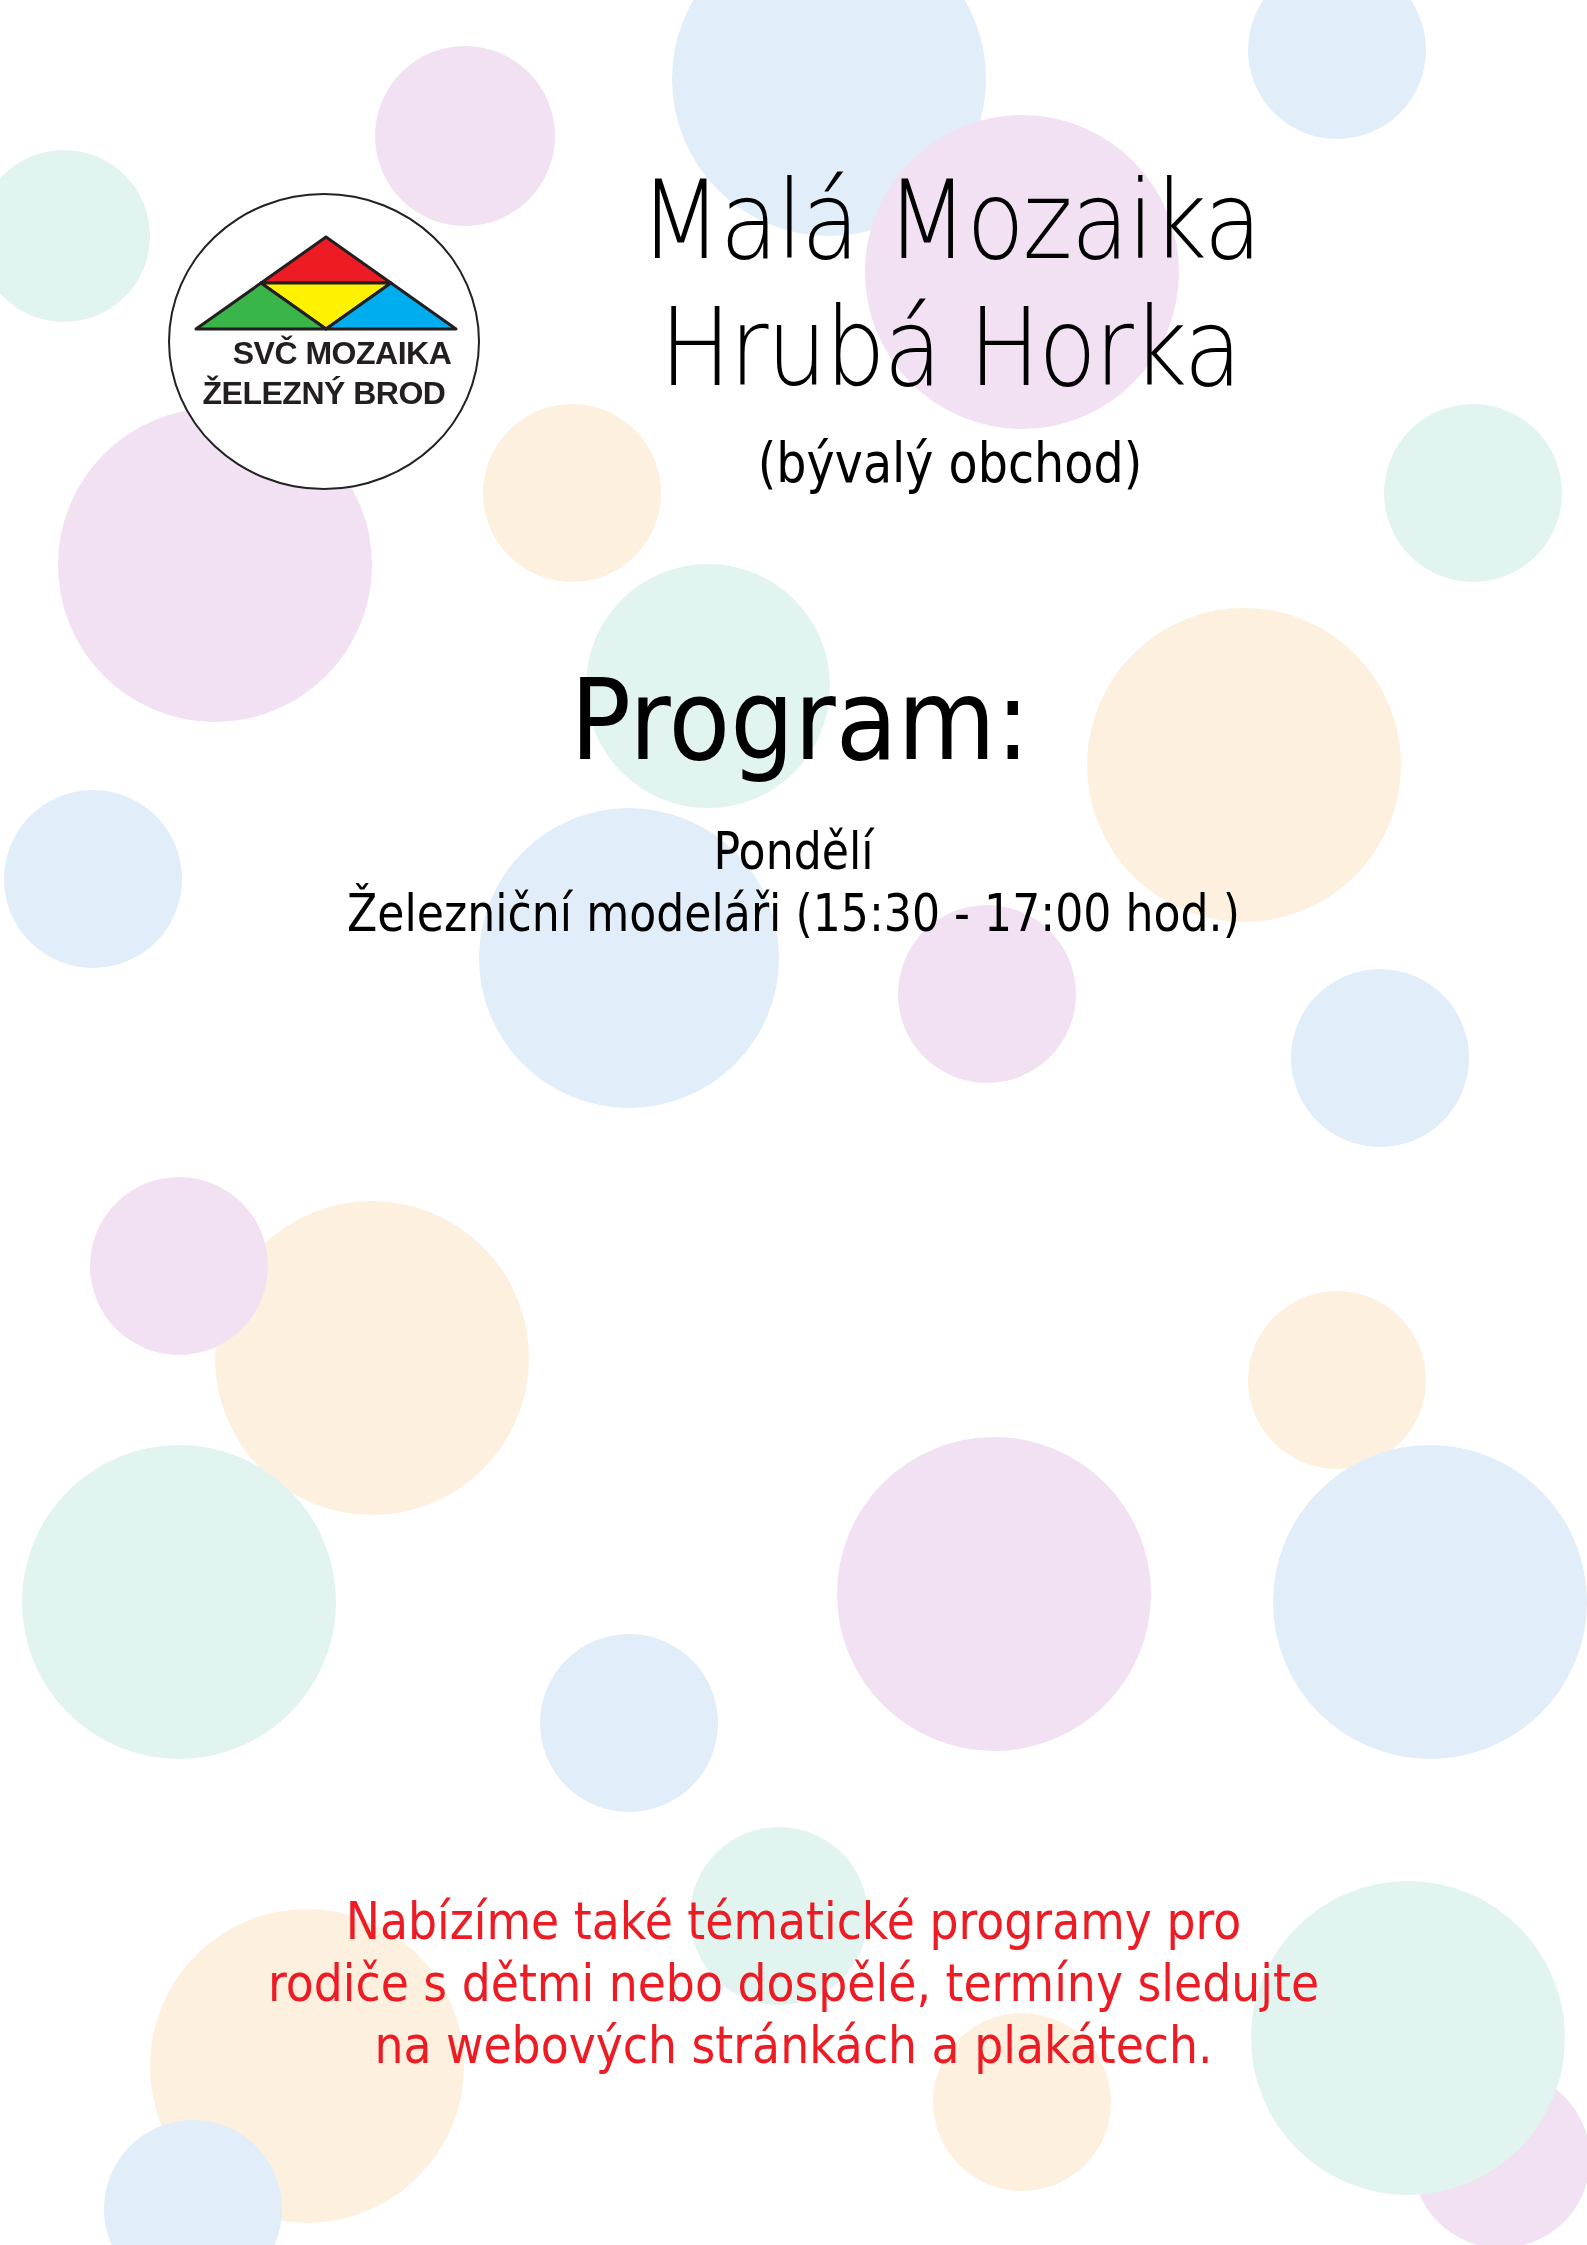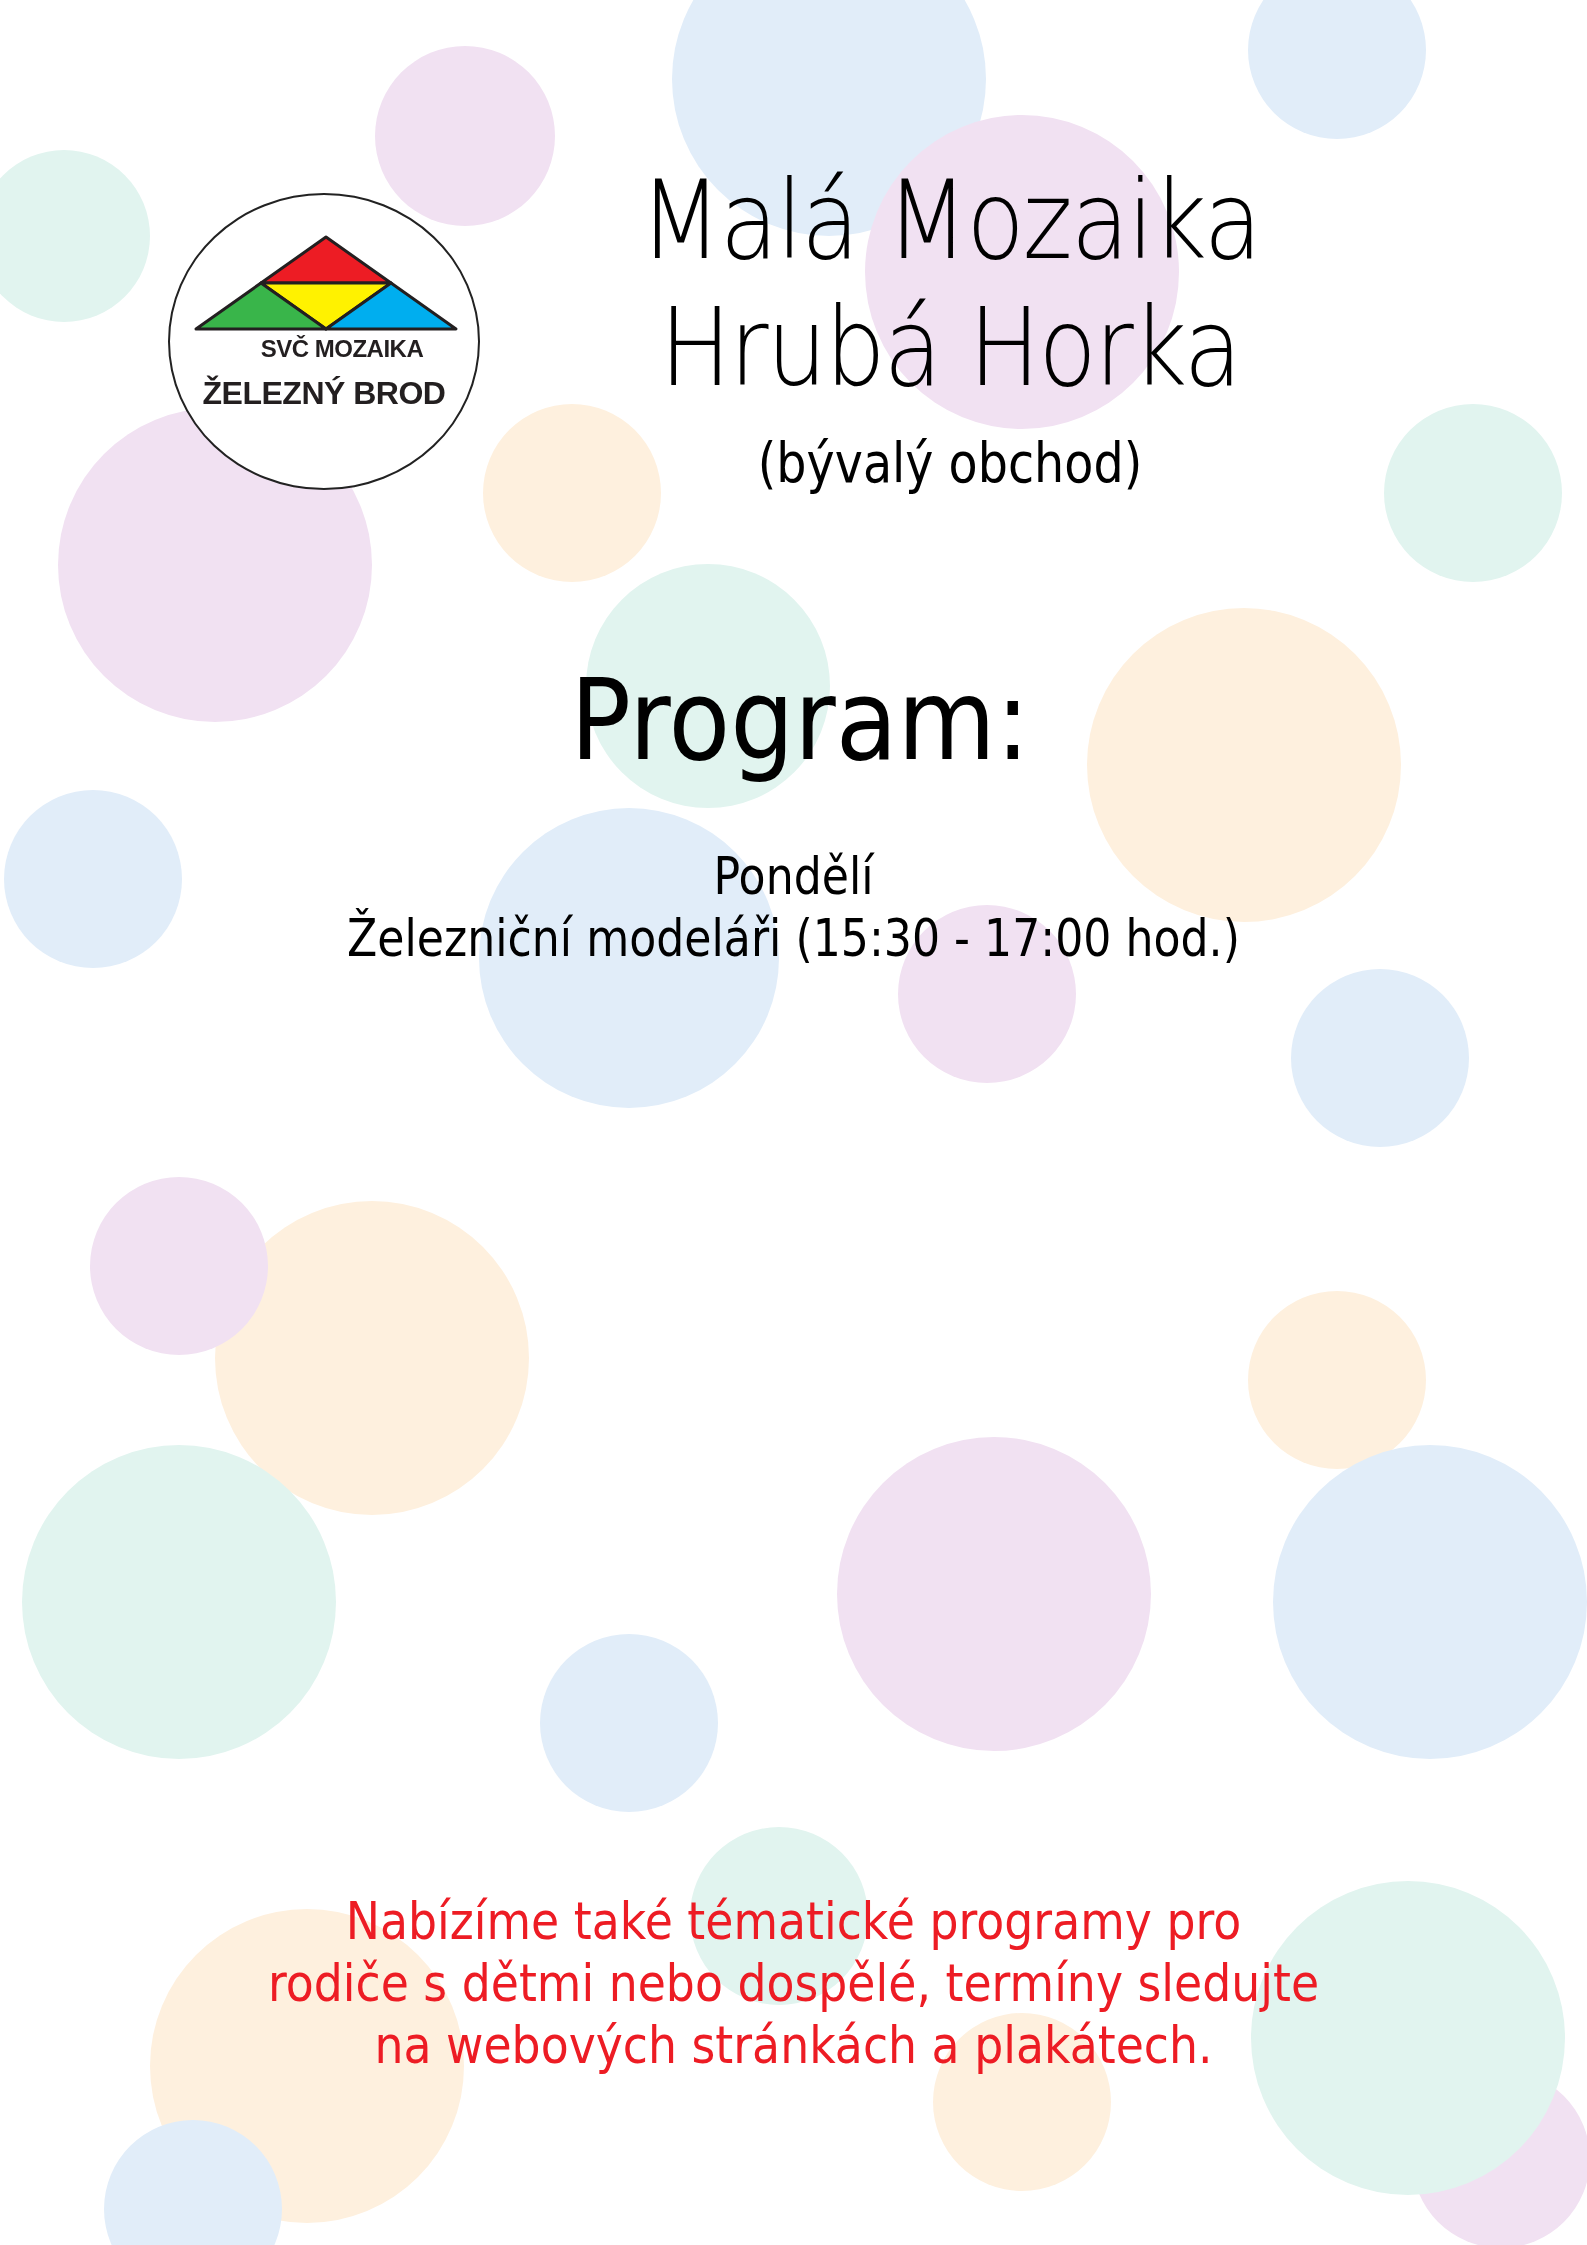--- a/index.html
+++ b/index.html
@@ -17,7 +17,7 @@
   .logo svg { position:absolute; left:20px; top:38px; }
   .logo-text { position:absolute; left:0; right:0; text-align:center; font-family:"Liberation Sans", sans-serif;
                font-weight:bold; color:#231f20; letter-spacing:-0.5px; }
-  .logo-l1 { top:140px; font-size:24px;padding-left:36px; }
+  .logo-l1 { top:140px; font-size:32px;padding-left:36px; }
   .logo-l2 { top:180px; font-size:32px; }
   .title { position:absolute; left:500px; width:900px; text-align:center; font-weight:300;
            font-family:"DejaVu Sans", sans-serif; }

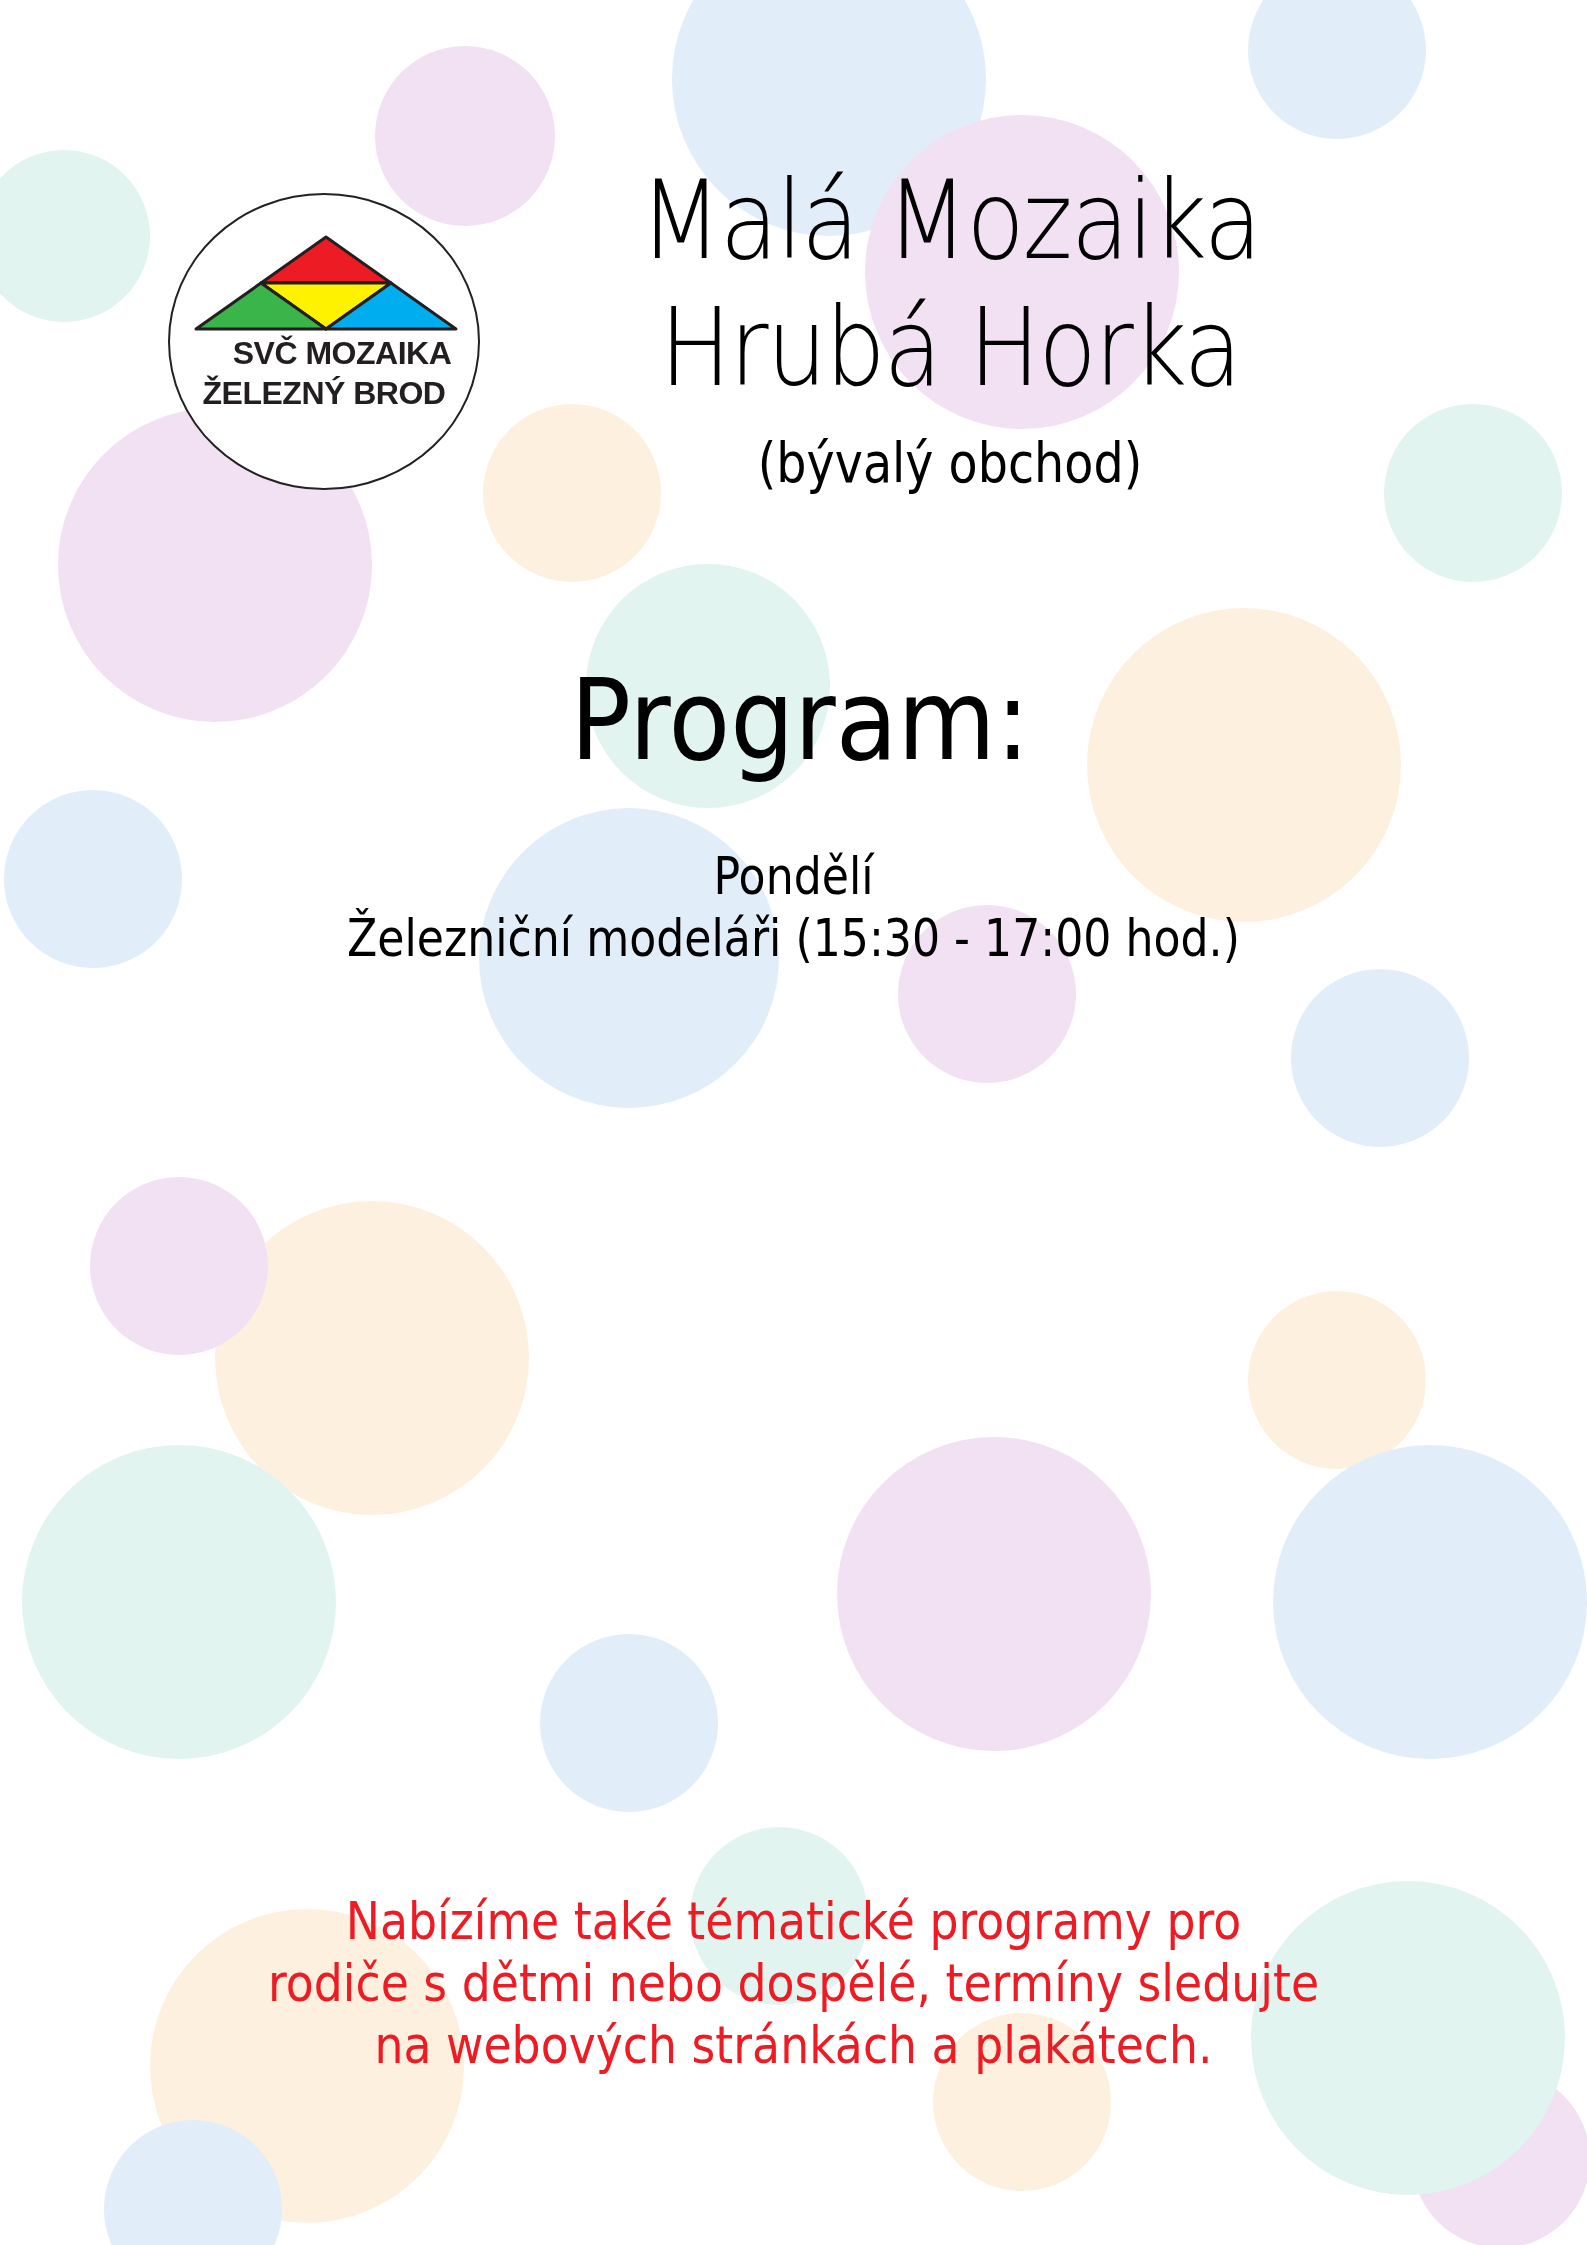--- a/index.html
+++ b/index.html
@@ -27,7 +27,7 @@
               transform:scaleX(0.85); }
   .program-heading { position:absolute; left:400px; width:800px; top:655px; text-align:center; font-size:112px;
                      transform:scaleX(0.9); }
-  .schedule { position:absolute; left:100px; width:1387px; top:820px; text-align:center;margin-top:25px; }
+  .schedule { position:absolute; left:100px; width:1387px; top:820px; text-align:center; }
   .day-block { margin-bottom:18px; }
   .day-name, .activity, .time { font-size:52px; line-height:62px; transform:scaleX(0.85); }
   .note { position:absolute; left:120px; width:1347px; top:1890px; text-align:center; color:#ed1c24;

